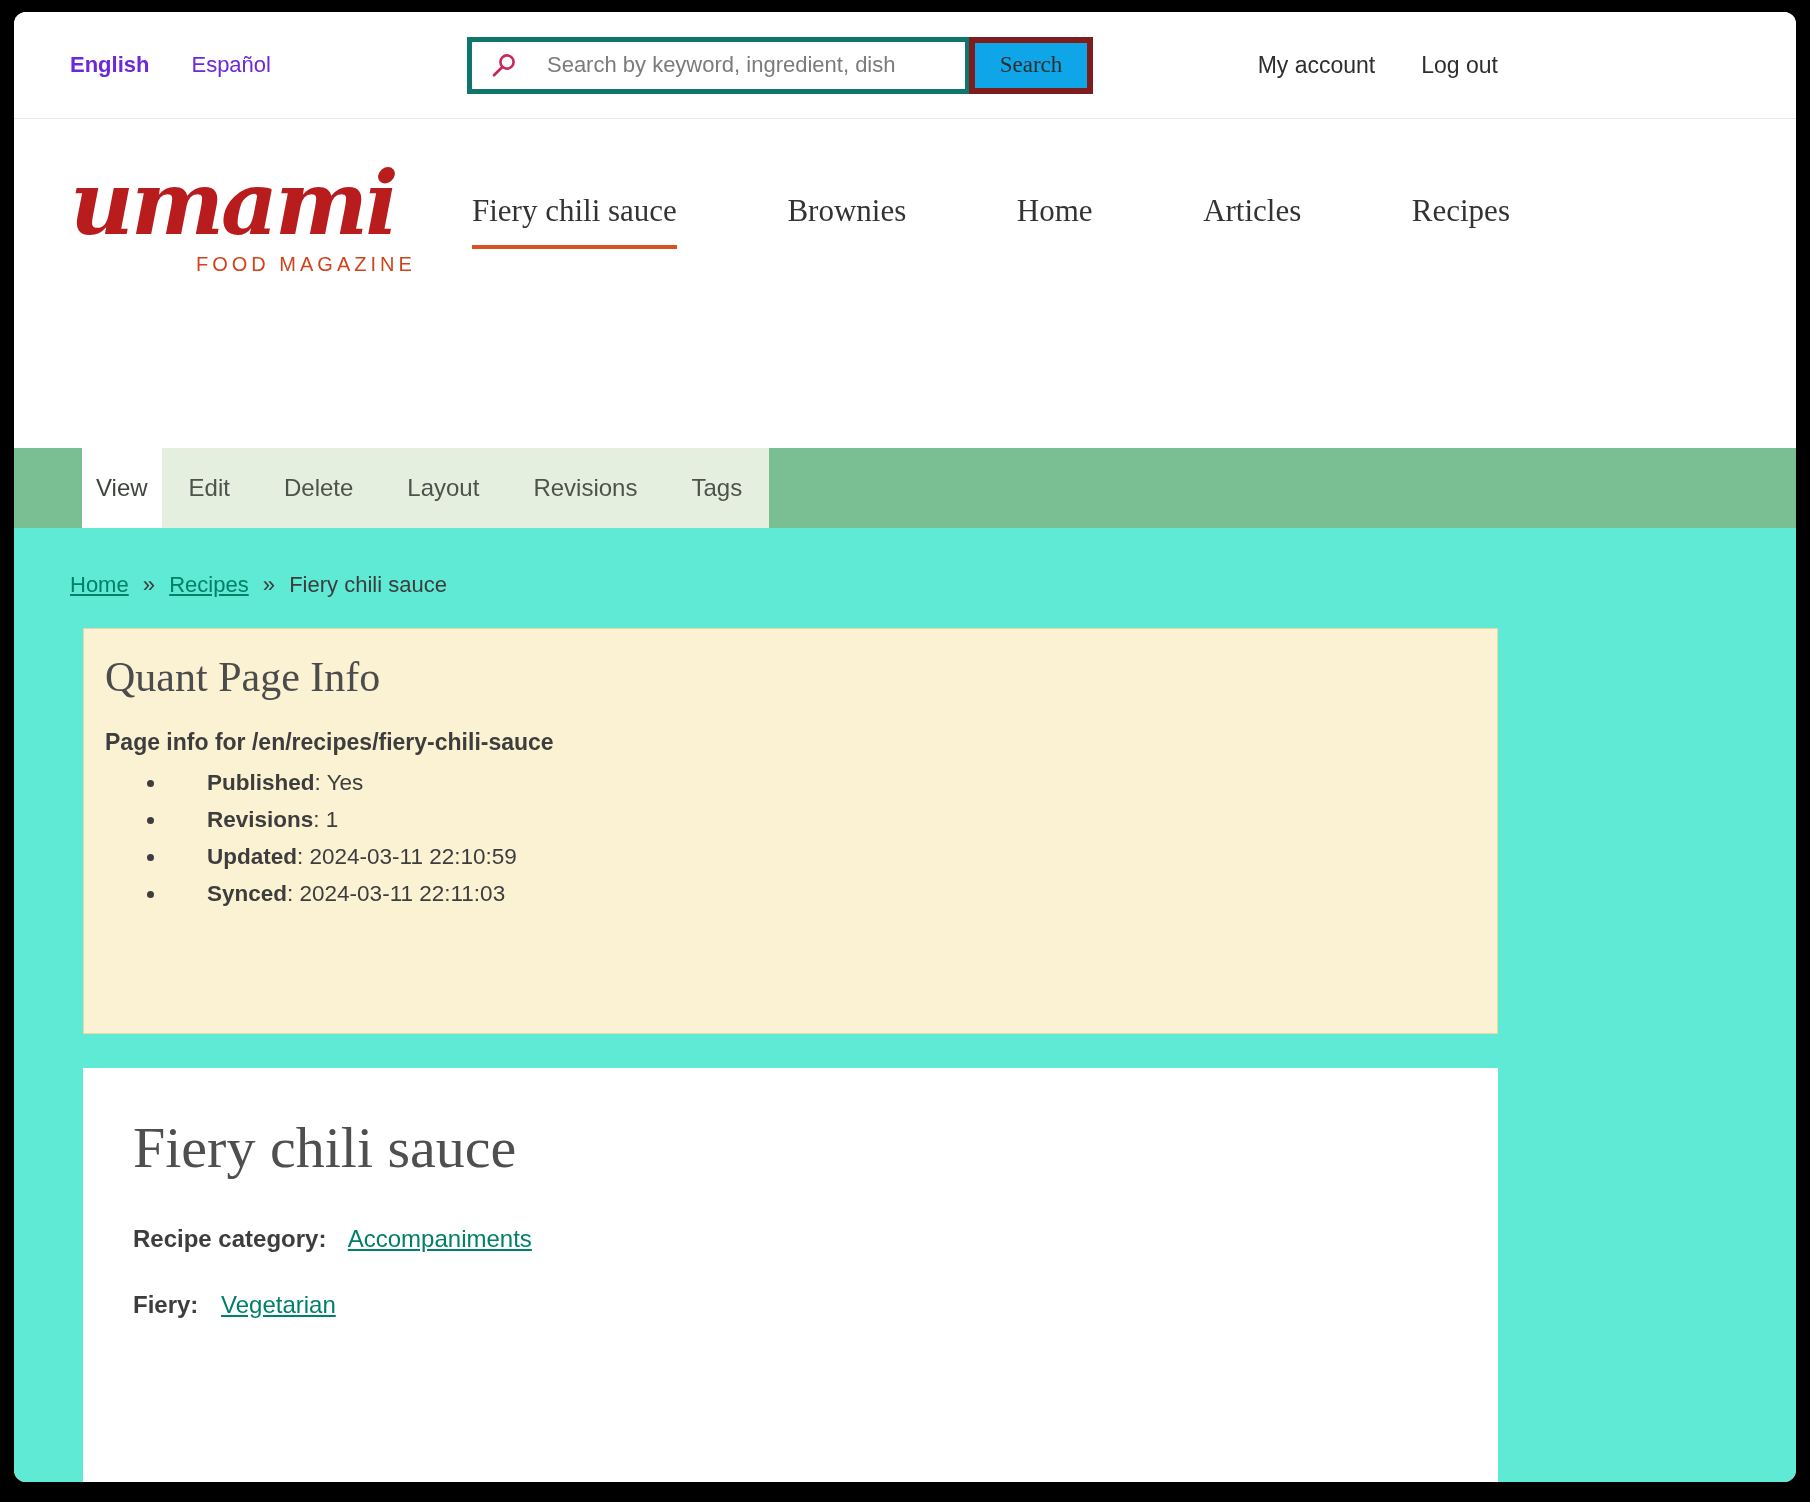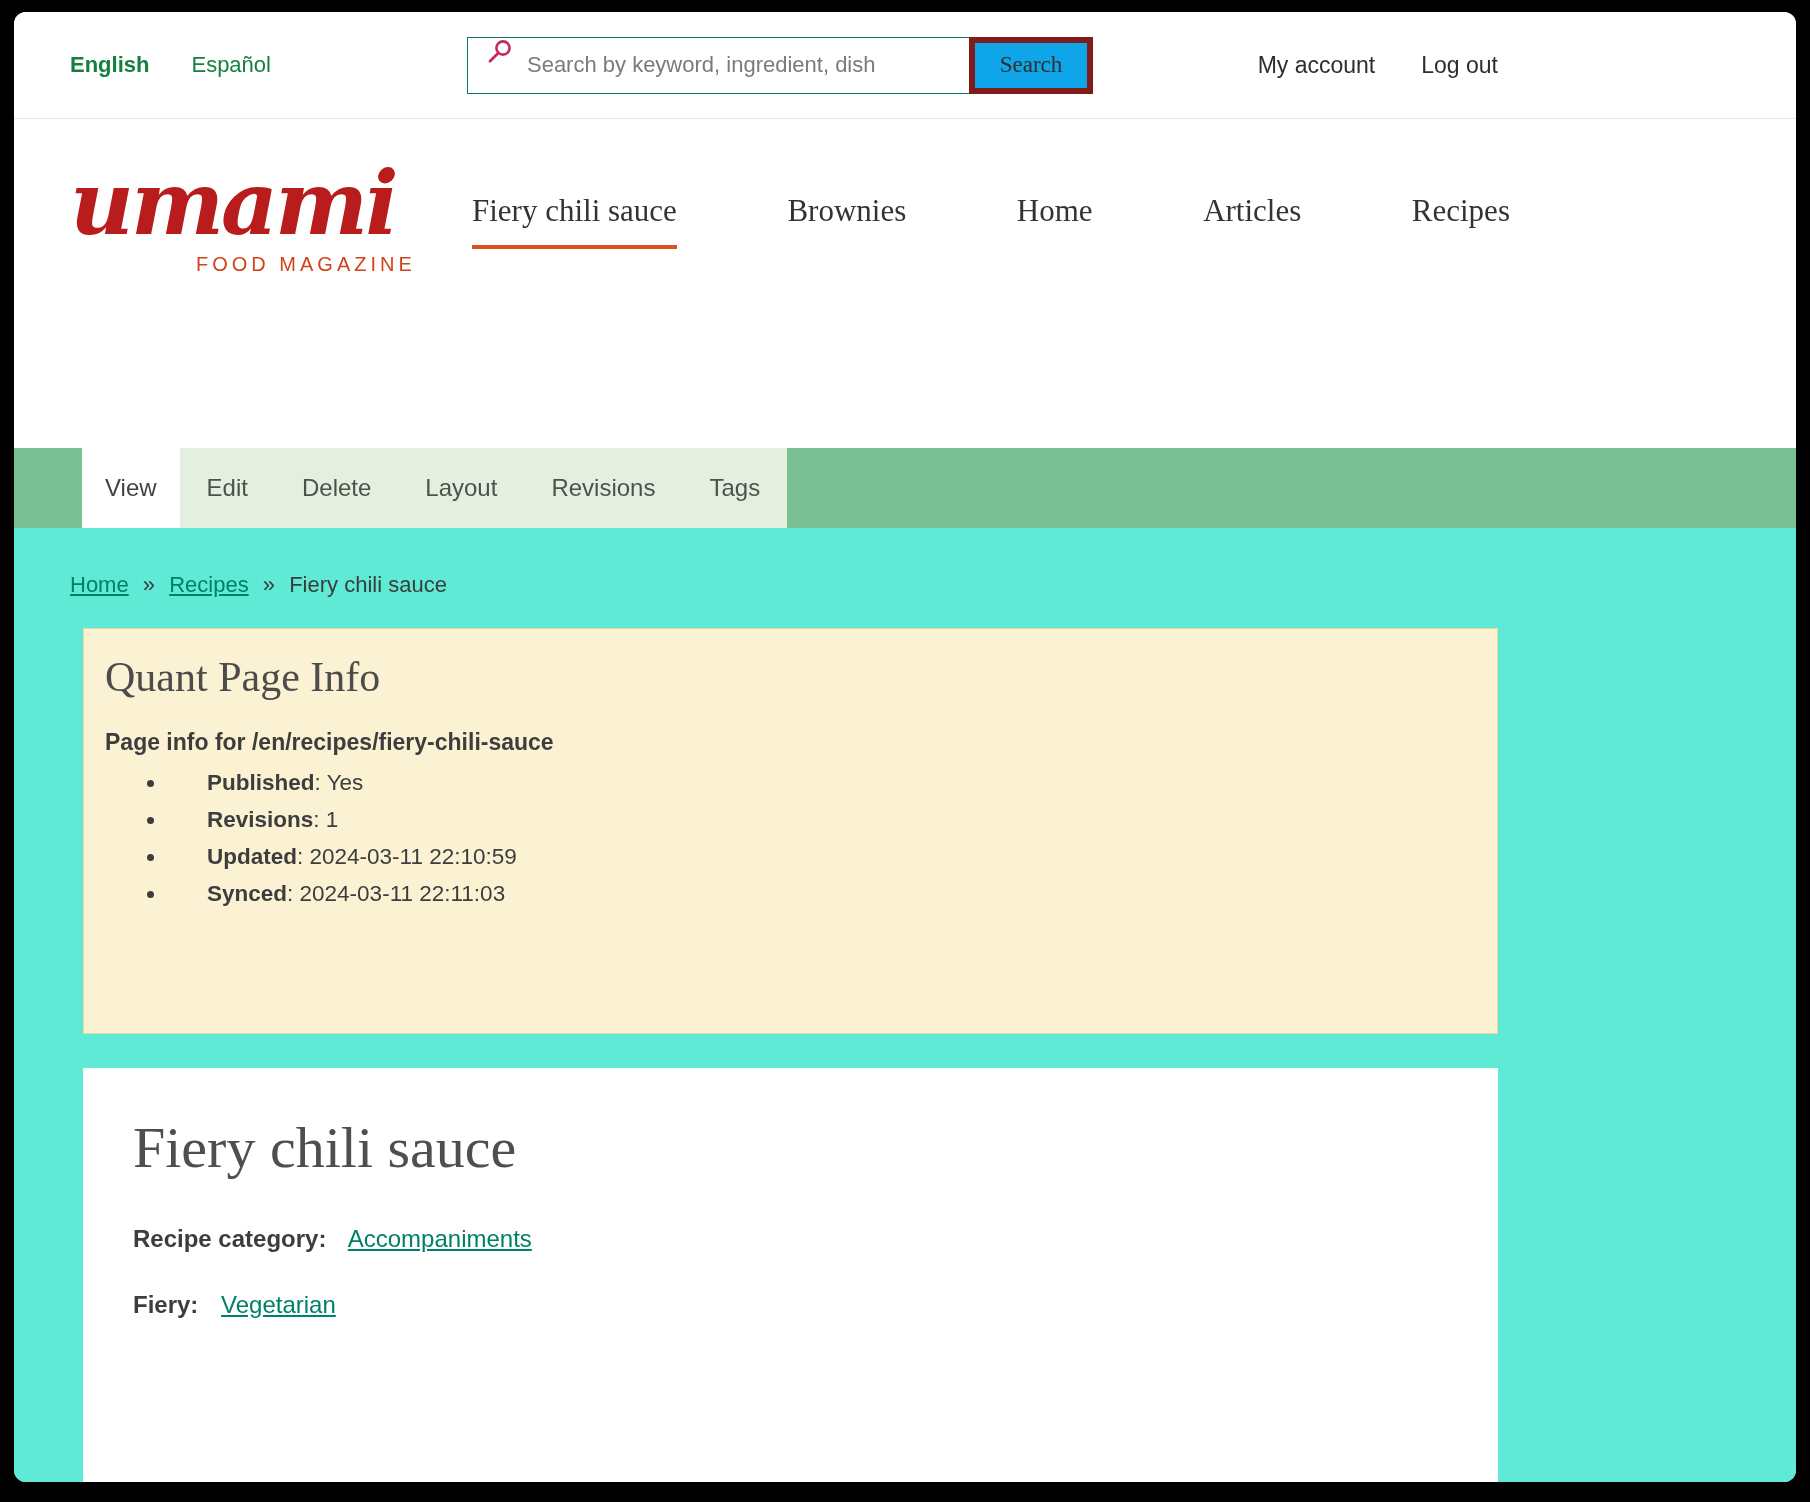--- a/index.html
+++ b/index.html
@@ -16,7 +16,7 @@
     display:flex; align-items:center; padding:0 298px 0 56px; position:relative;
   }
   .langs { display:flex; align-items:center; gap:42px; }
-  .lang { font-size:22px; color:#15803d; text-decoration:none; cursor:pointer; }
+  .lang { font-size:22px; color:#6d28d9; text-decoration:none; cursor:pointer; }
   .lang.active { font-weight:bold; }
   .search-form { display:flex; align-items:stretch; margin-left:196px; }
   .search-box {

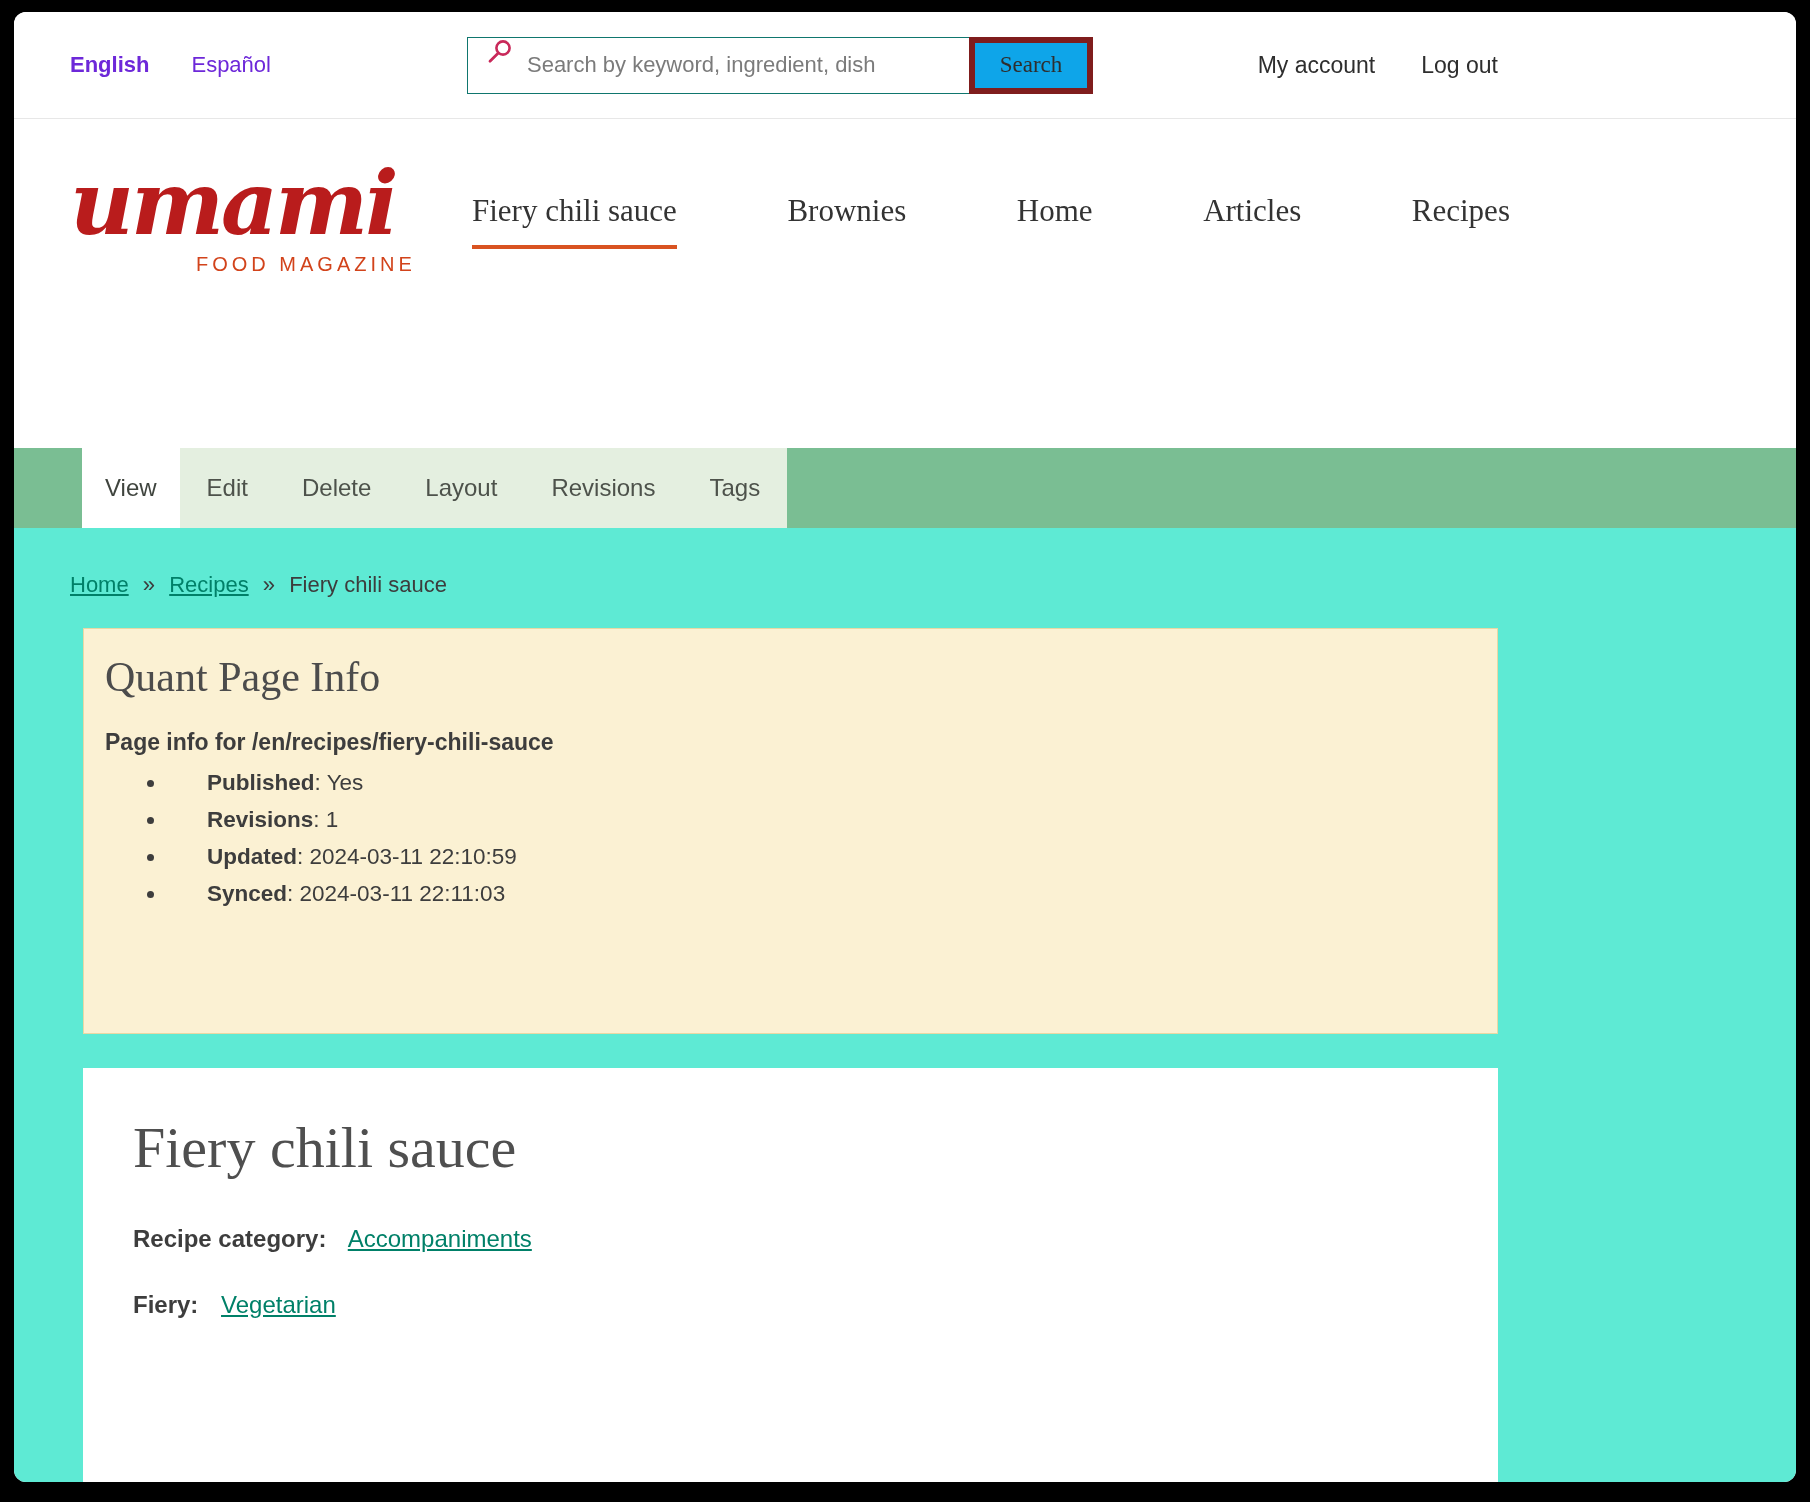--- a/index.html
+++ b/index.html
@@ -20,8 +20,8 @@
   .lang.active { font-weight:bold; }
   .search-form { display:flex; align-items:stretch; margin-left:196px; }
   .search-box {
-    width:503px; height:57px; border:1px solid #0f766e; background:#fff;
-    display:flex; padding:0 14px 0 18px;
+    width:503px; height:57px; border:5px solid #0f766e; background:#fff;
+    display:flex; align-items:center; padding:0 14px 0 18px;gap:16px;
   }
   .search-box svg { flex:0 0 auto; margin-right:14px; }
   .search-input {

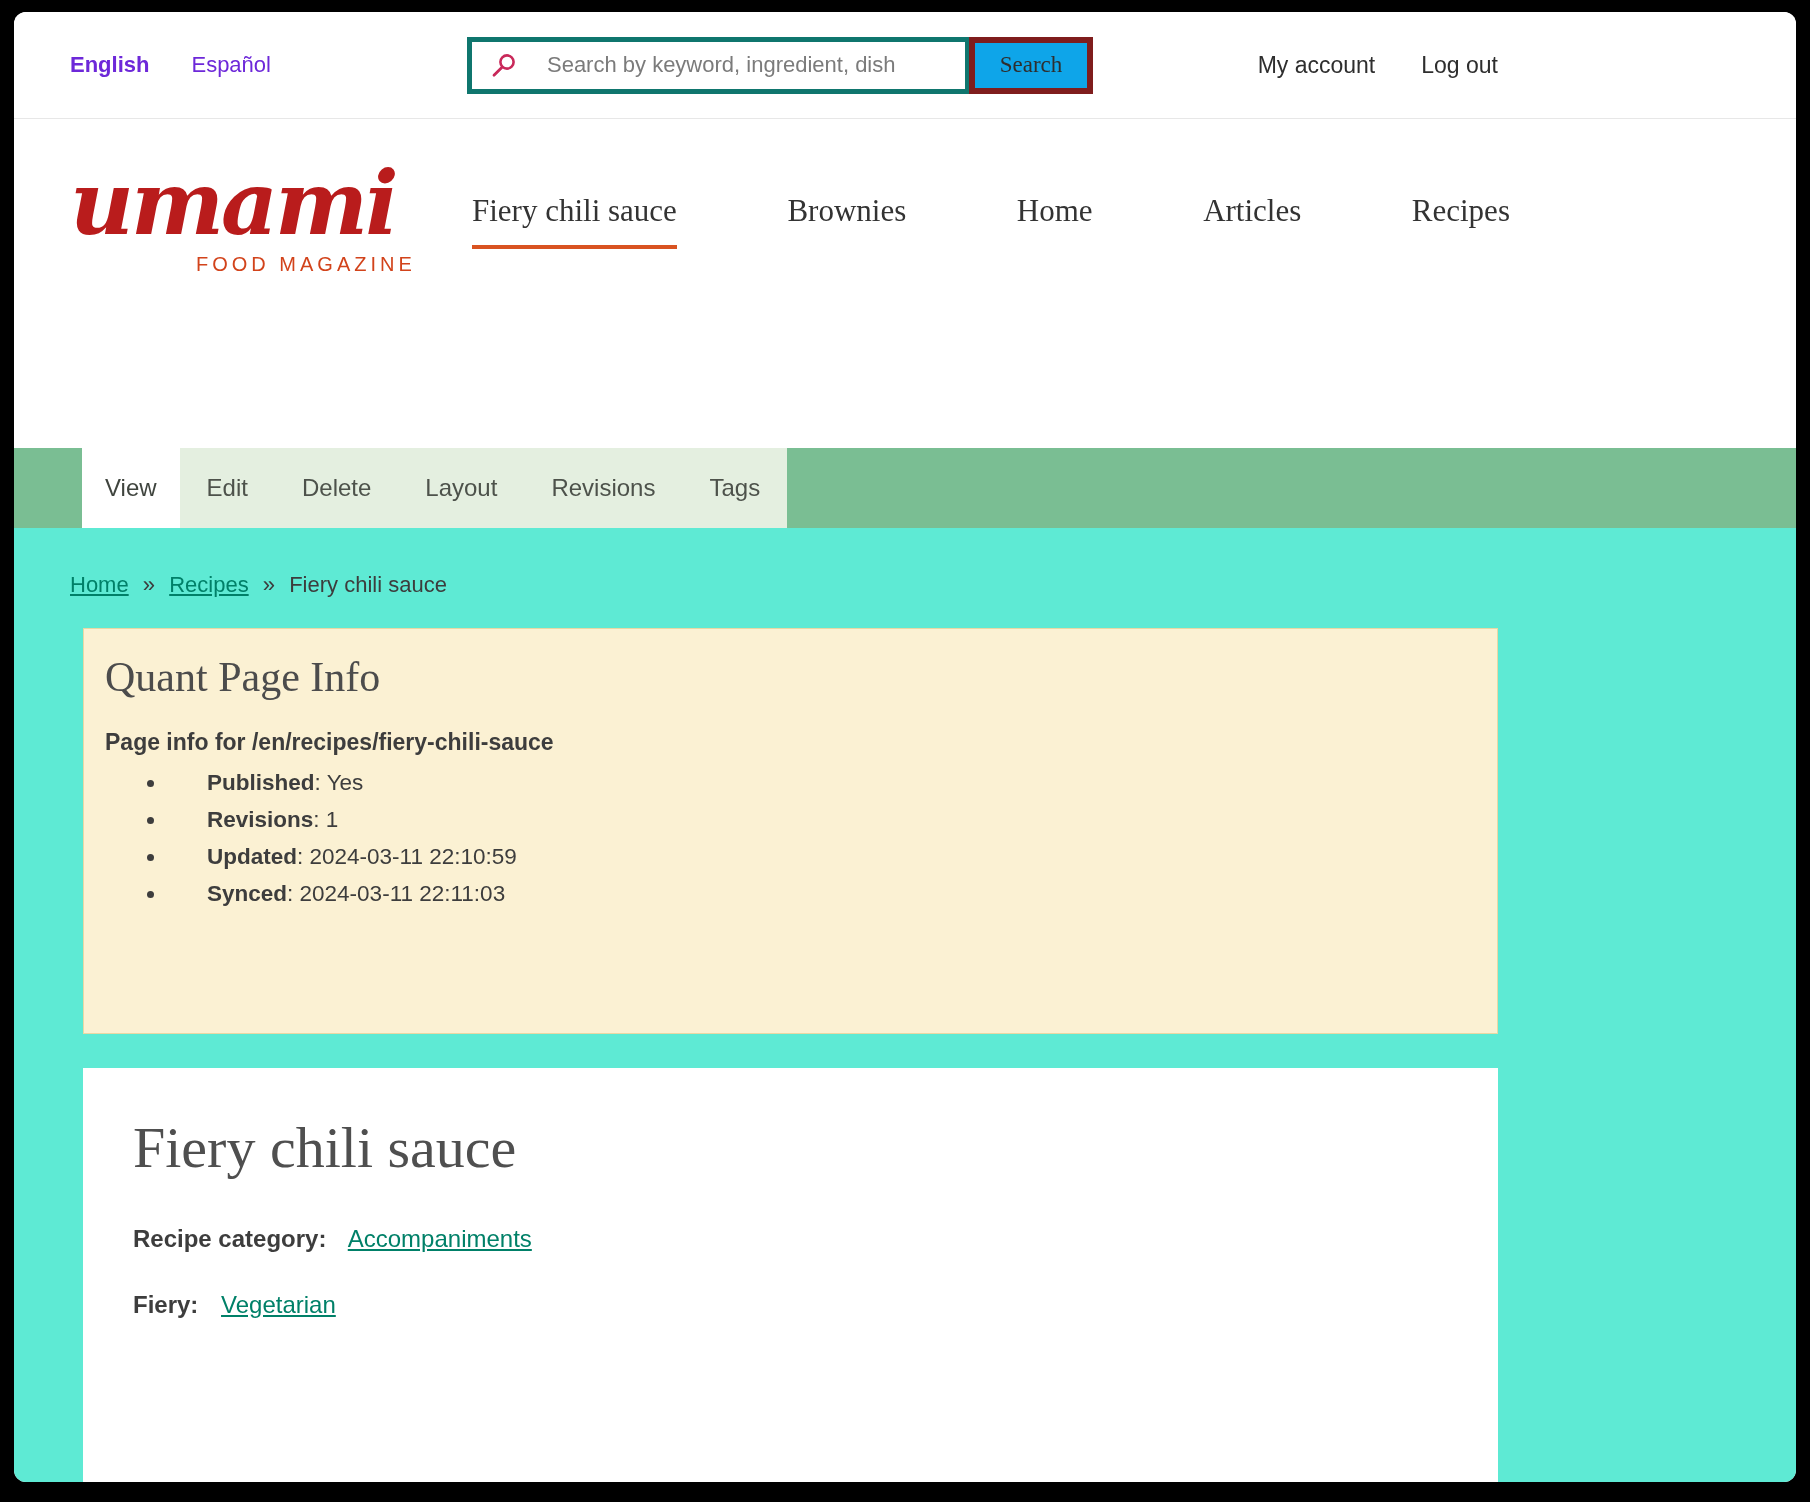--- a/index.html
+++ b/index.html
@@ -62,7 +62,7 @@
     display:flex; align-items:center; padding:0 27px; font-size:24px; color:#4d524b;
     text-decoration:none; cursor:pointer; background:#e4efe0; white-space:nowrap;
   }
-  .tab.active { background:#fff; padding:0 23px; color:#3f443e; }
+  .tab.active { background:#fff; padding:0 14px; color:#3f443e; }
   
   .content { flex:1; background:#5eead4; overflow:hidden; }
   .breadcrumb { margin:44px 0 0 56px; font-size:22px; color:#3c3c3c; }

